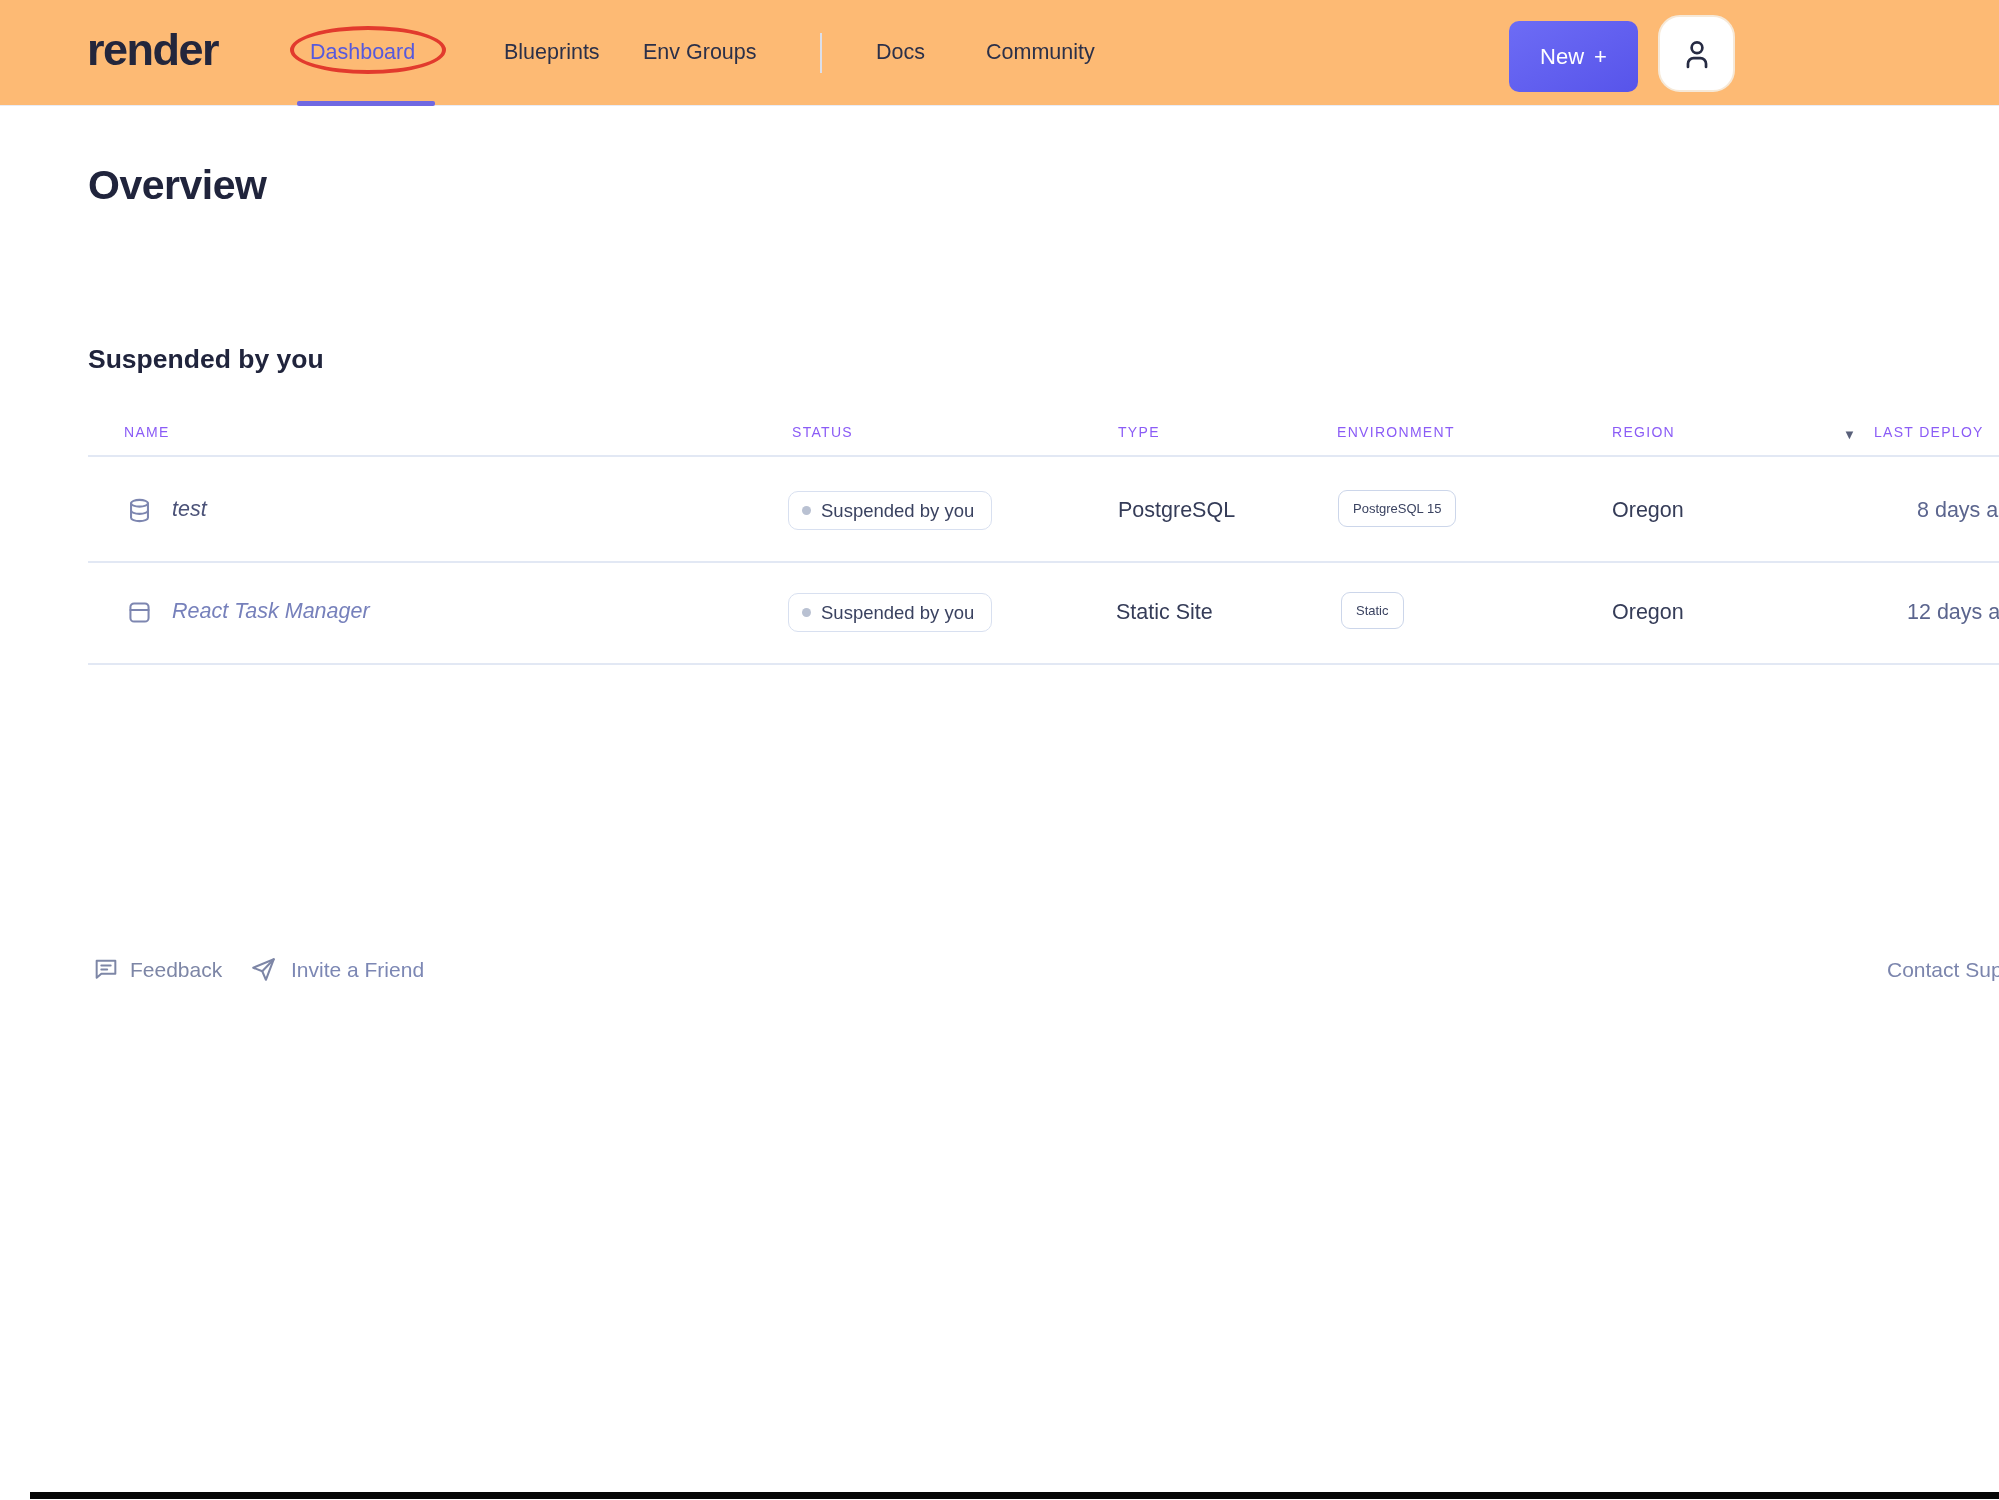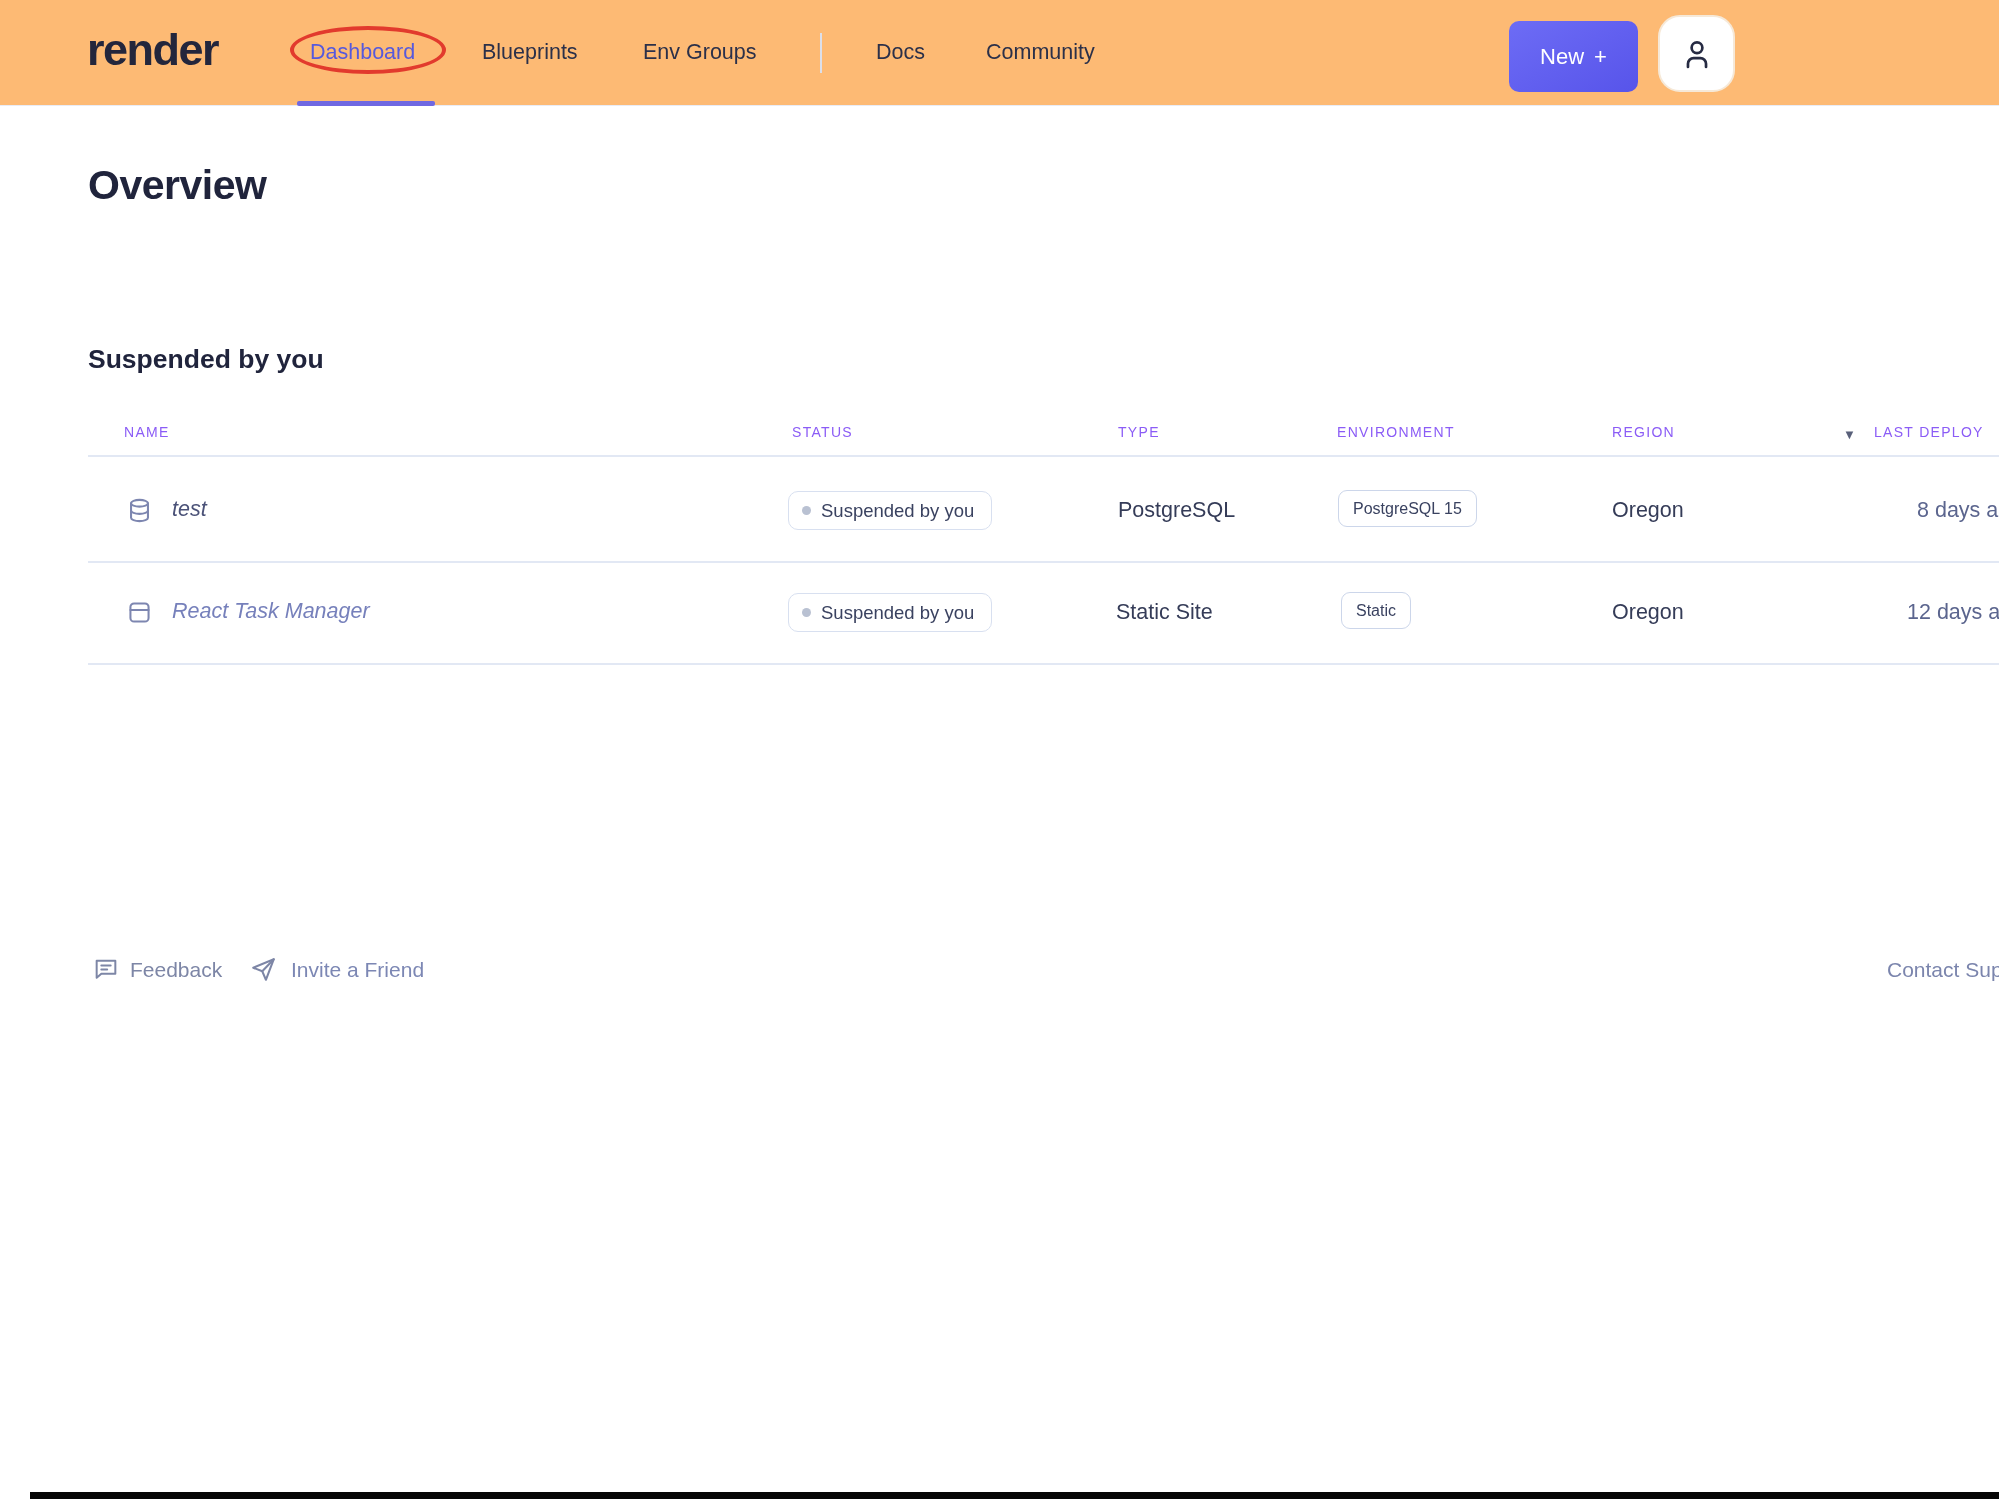--- a/index.html
+++ b/index.html
@@ -75,7 +75,7 @@
     <div class="logo">render</div>
 
     <div class="navitem active" style="left:310px">Dashboard</div>
-    <div class="navitem" style="left:482px">Blueprints</div>
+    <div class="navitem" style="left:504px">Blueprints</div>
     <div class="navitem" style="left:643px">Env Groups</div>
     <div class="nav-divider"></div>
     <div class="navitem" style="left:876px">Docs</div>

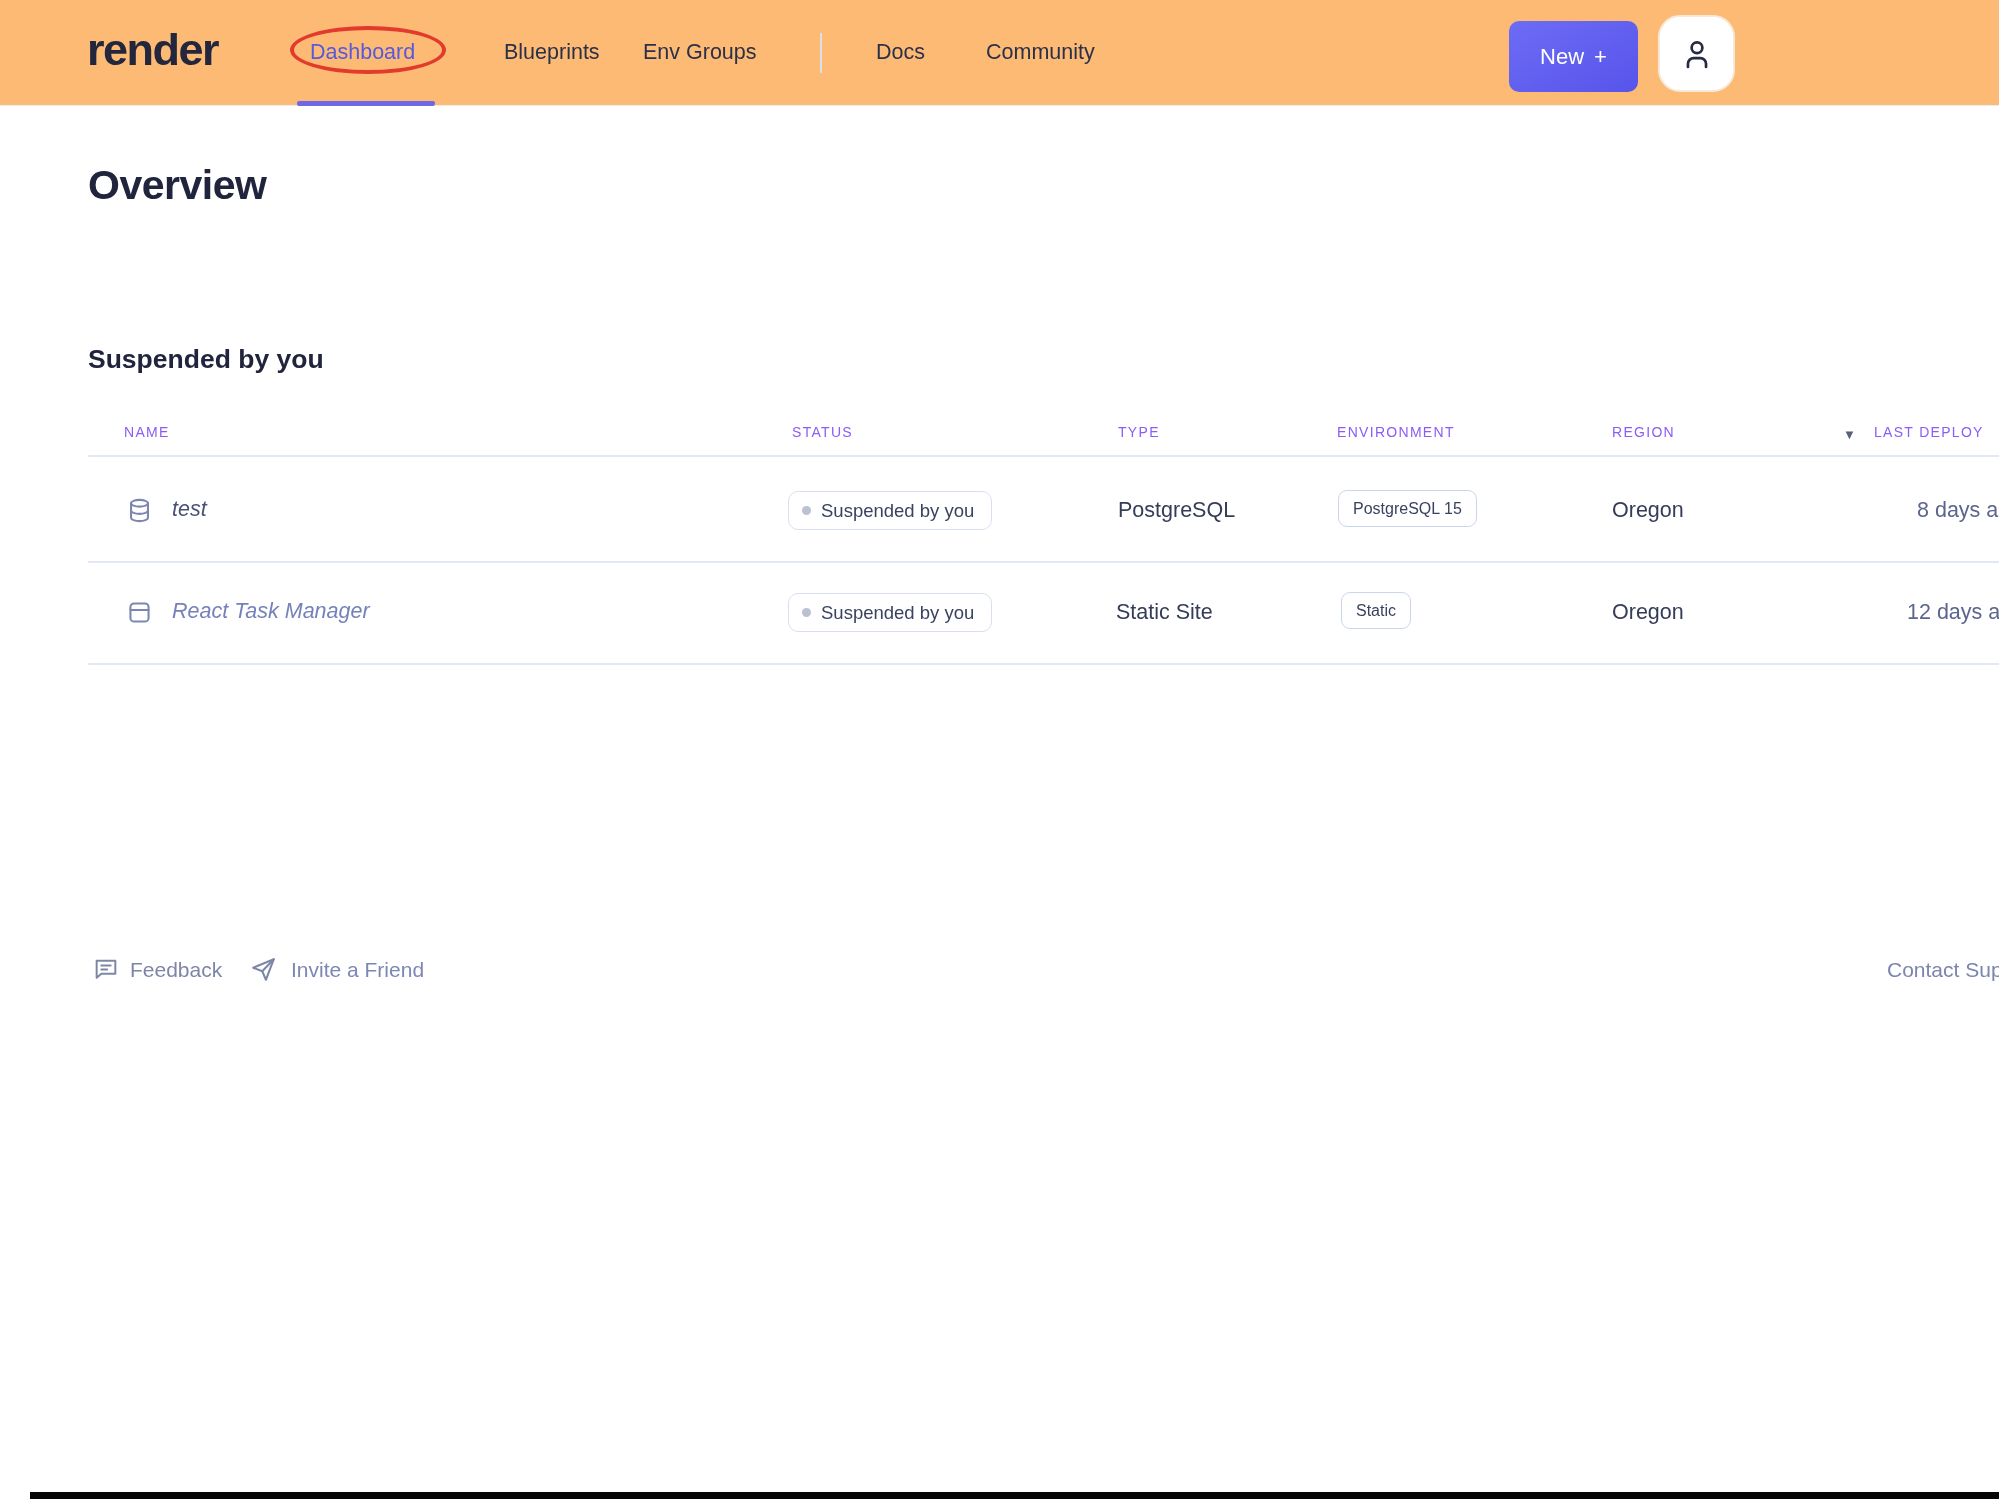--- a/index.html
+++ b/index.html
@@ -56,7 +56,7 @@
   .status-text { font-size:18.5px; color:#3a4260; }
   .env-badge { position:absolute; height:37px; display:inline-flex; align-items:center;
                padding:0 14px; border:1.5px solid #ccd6ea; border-radius:9px;
-               background:#fff; font-size:16px; color:#3a4260; white-space:nowrap; }
+               background:#fff; font-size:13px; color:#3a4260; white-space:nowrap; }
   .deploy-cell { color:#5b658e; }
   
   .footer-link { position:absolute; top:958px; font-size:21px; color:#7d86a6;

